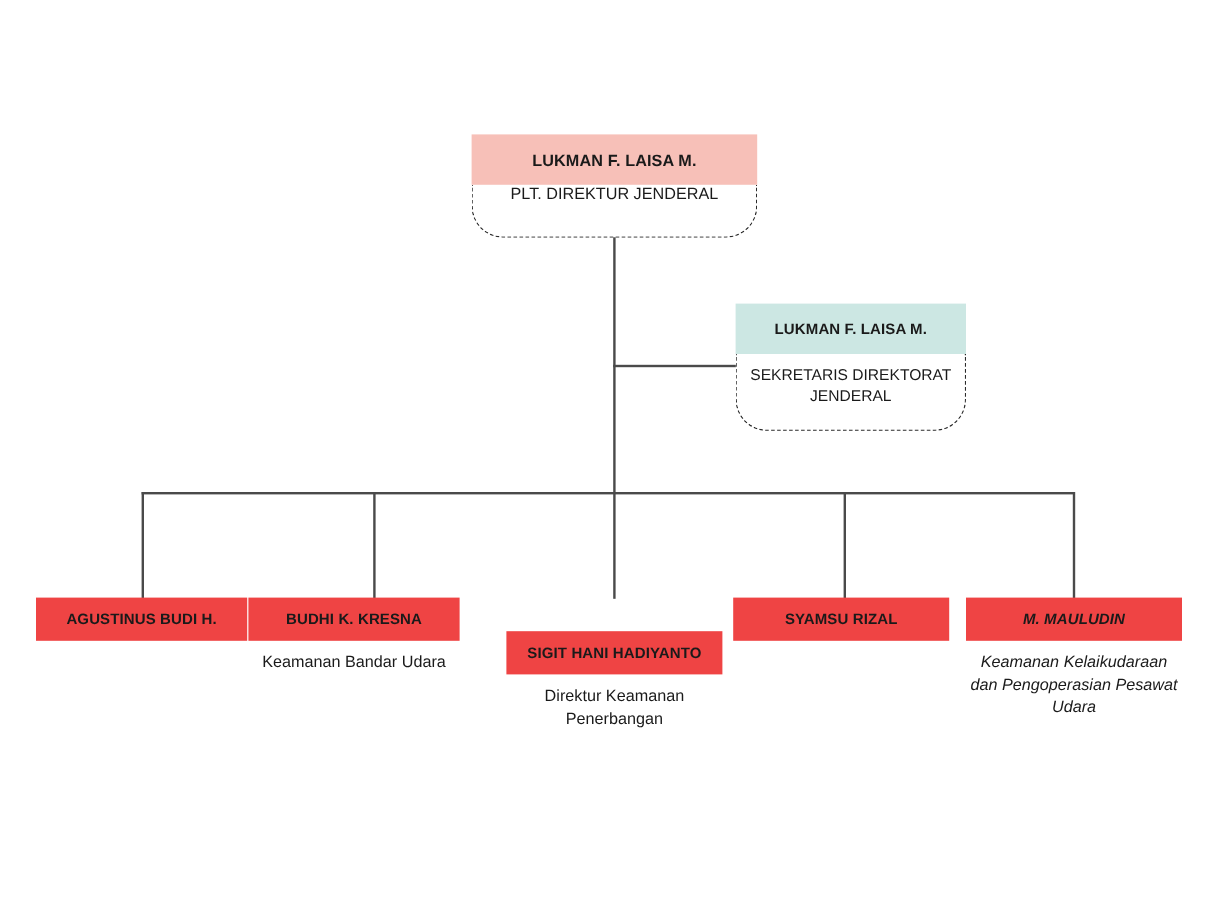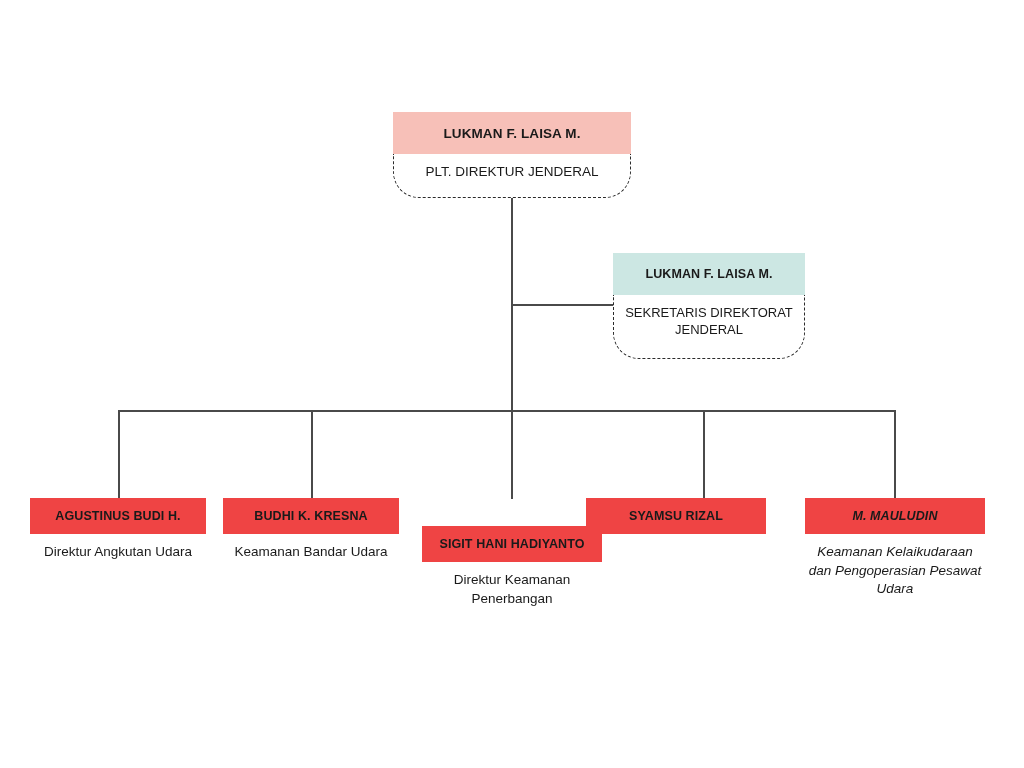--- a/index.html
+++ b/index.html
@@ -75,7 +75,7 @@
   
   #node-dirjen { left: 393px; top: 112px; width: 238px; }
   #node-dirjen .node-header { height: 42px; font-size: 13.5px; background: #F7C0B8; }
-  #node-dirjen .node-body   { height: 44px; font-size: 13.5px; padding-top: 10px; }
+  #node-dirjen .node-body   { height: 44px; font-size: 13.5px; }
 
   #node-sekretaris { left: 613px; top: 253px; width: 192px; }
   #node-sekretaris .node-header { height: 42px; font-size: 12.5px; background: #CCE7E3; }

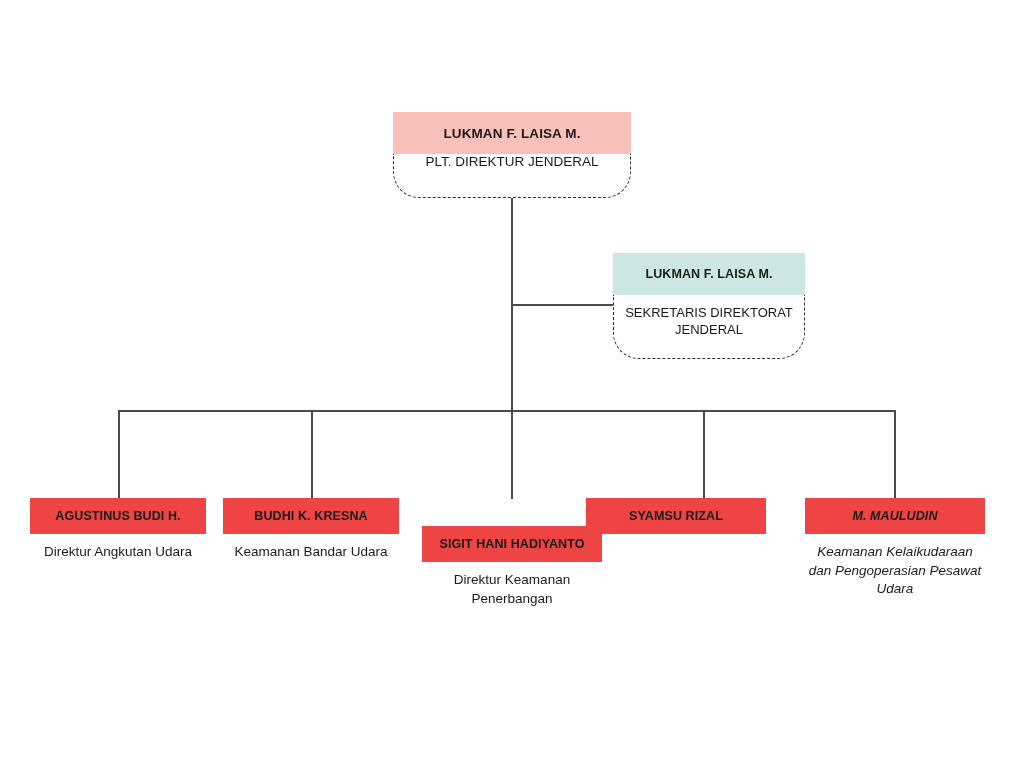--- a/index.html
+++ b/index.html
@@ -85,7 +85,7 @@
   .director .node-body   { font-size: 13.5px; line-height: 1.38; display: block; }
 
   #node-d1 { left: 30px;  top: 498px; width: 176px; }
-  #node-d2 { left: 223px; top: 498px; width: 176px; }
+  #node-d2 { left: 207px; top: 498px; width: 176px; }
   #node-d3 { left: 422px; top: 498px; width: 180px; margin-top: 28px; }
   #node-d4 { left: 586px; top: 498px; width: 180px; }
   #node-d5 { left: 805px; top: 498px; width: 180px; font-style: italic; }

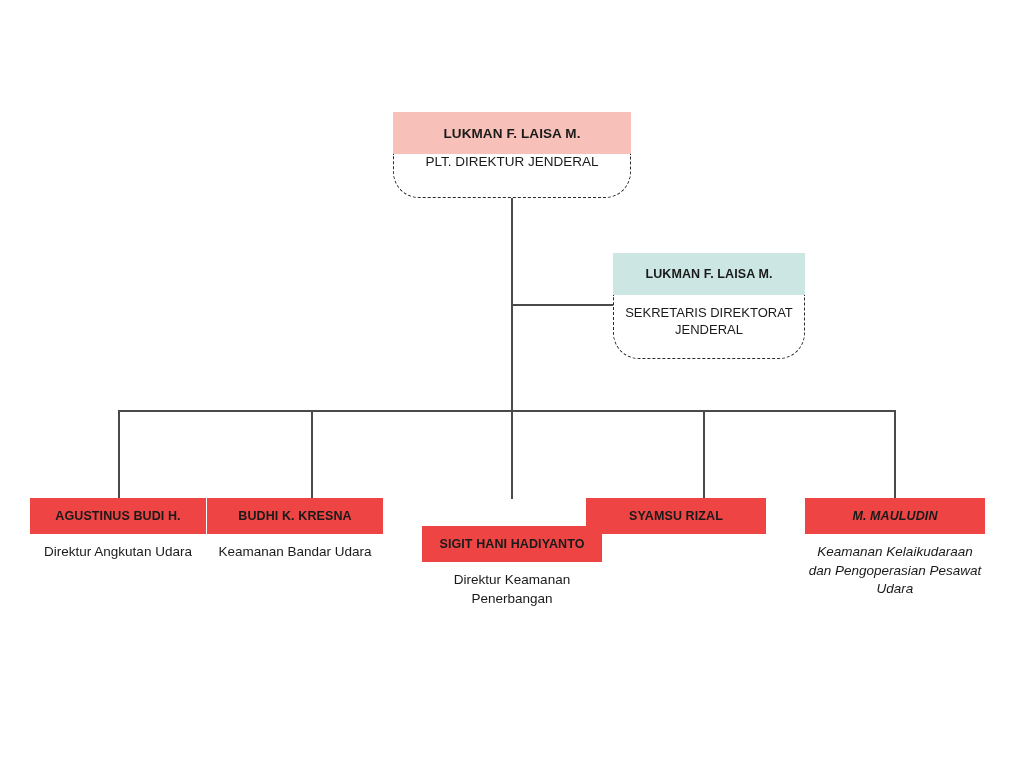--- a/index.html
+++ b/index.html
@@ -87,7 +87,7 @@
   #node-d1 { left: 30px;  top: 498px; width: 176px; }
   #node-d2 { left: 207px; top: 498px; width: 176px; }
   #node-d3 { left: 422px; top: 498px; width: 180px; margin-top: 28px; }
-  #node-d4 { left: 586px; top: 498px; width: 180px; }
+  #node-d4 { left: 611px; top: 498px; width: 180px; }
   #node-d5 { left: 805px; top: 498px; width: 180px; font-style: italic; }
 </style>
 </head>

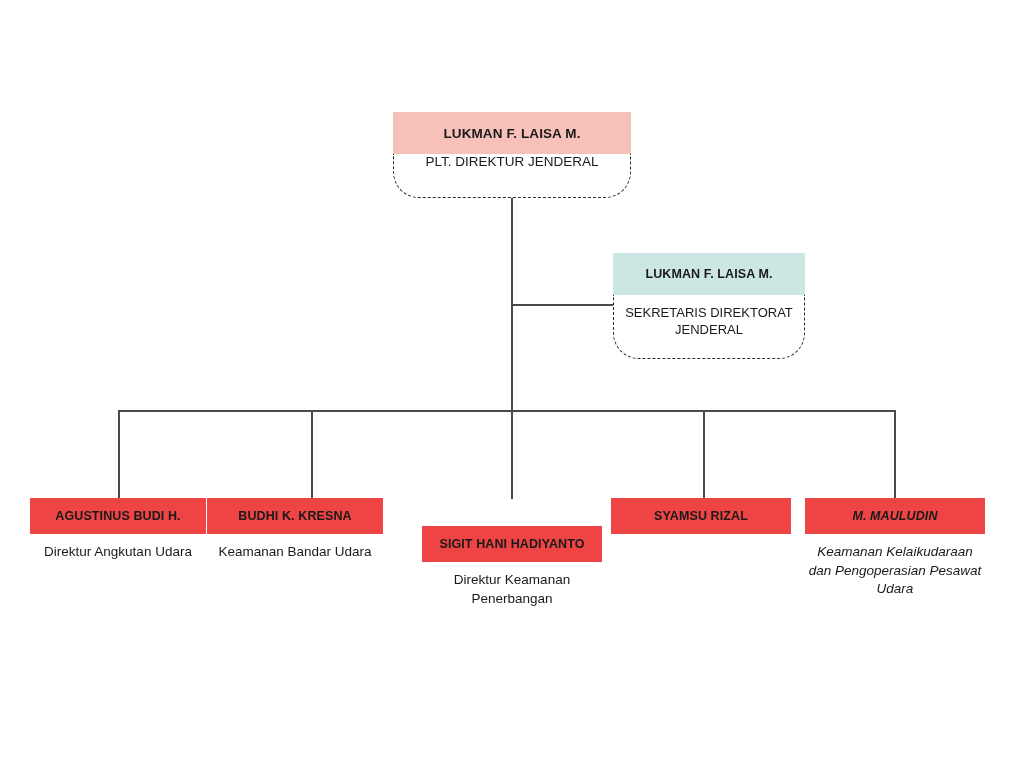--- a/index.html
+++ b/index.html
@@ -119,7 +119,6 @@
 
   <div class="node plain director" id="node-d1">
     <div class="node-header">AGUSTINUS BUDI H.</div>
-    <div class="node-body">Direktur Angkutan Udara</div>
   </div>
 
   <div class="node plain director" id="node-d2">

